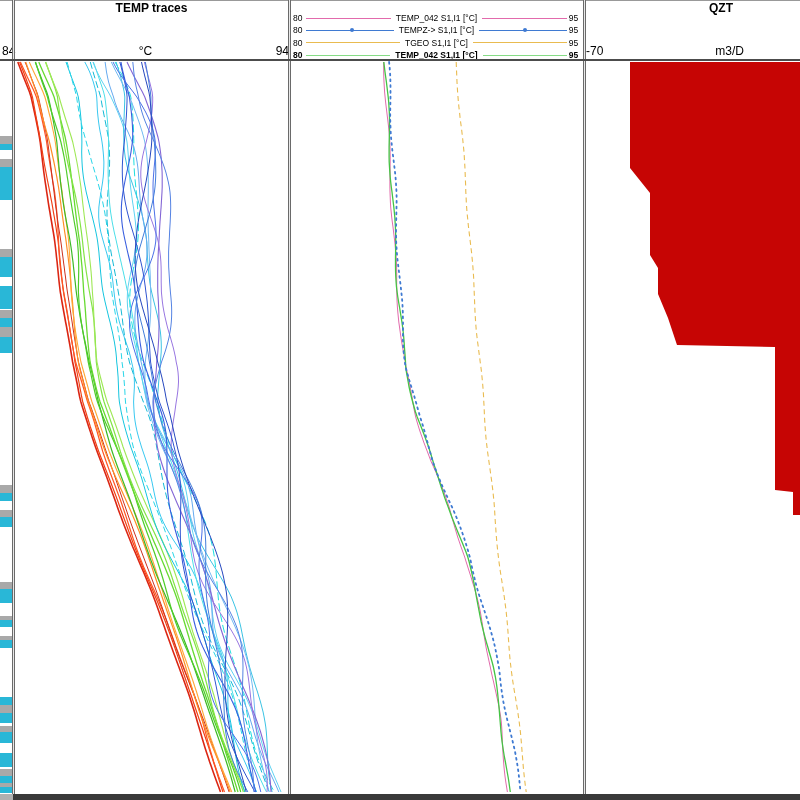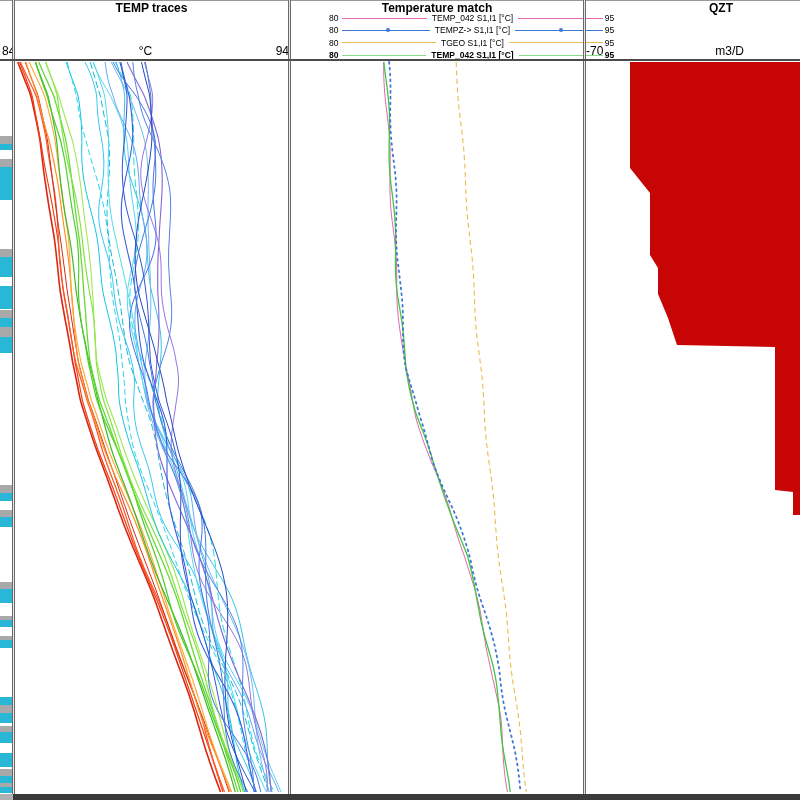--- a/index.html
+++ b/index.html
@@ -42,7 +42,6 @@
     <span class="sr">94</span>
   </div>
 
-  <div class="hdr-title" style="left:291px;width:292px;">Temperature match</div>
   <div id="legend-rows">
       <div class="legend-row">
         <span class="lv">80</span>

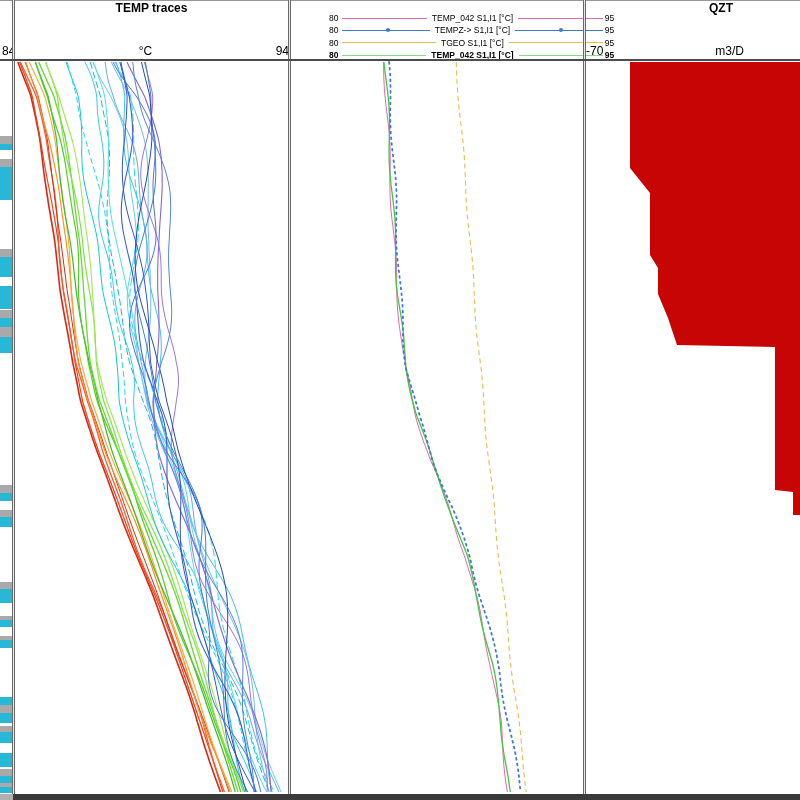--- a/index.html
+++ b/index.html
@@ -16,7 +16,7 @@
   .vborder{position:absolute;top:0;width:1px;background:#e8e8e8;border-left:1px solid #6a6a6a;border-right:1px solid #6a6a6a;height:794px;}
   .hdr-bottom{position:absolute;left:0;top:59px;width:800px;height:2px;background:#4c4c4c;}
   .top-line{position:absolute;left:0;top:0;width:800px;height:1px;background:#999;}
-  #legend-rows{position:absolute;left:291px;top:12px;width:292px;padding-left:36px;}
+  #legend-rows{position:absolute;left:291px;top:12px;width:292px;}
   .legend-row{display:flex;align-items:center;height:12.3px;font-size:8.5px;line-height:10px;padding:0 3px 0 2px;}
   .legend-row .lv{flex:0 0 auto;min-width:13px;}
   .legend-row .rv{flex:0 0 auto;min-width:13px;text-align:center;}

